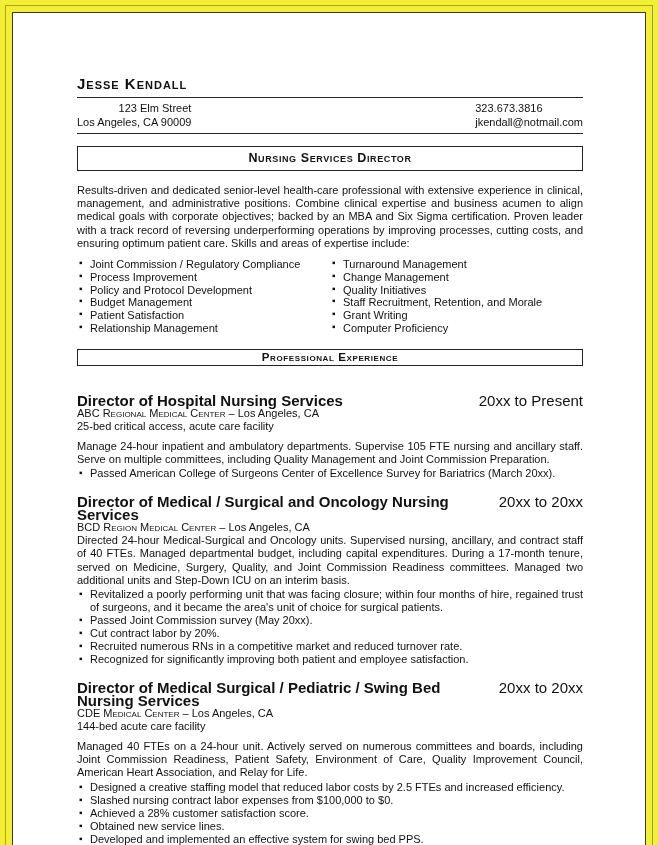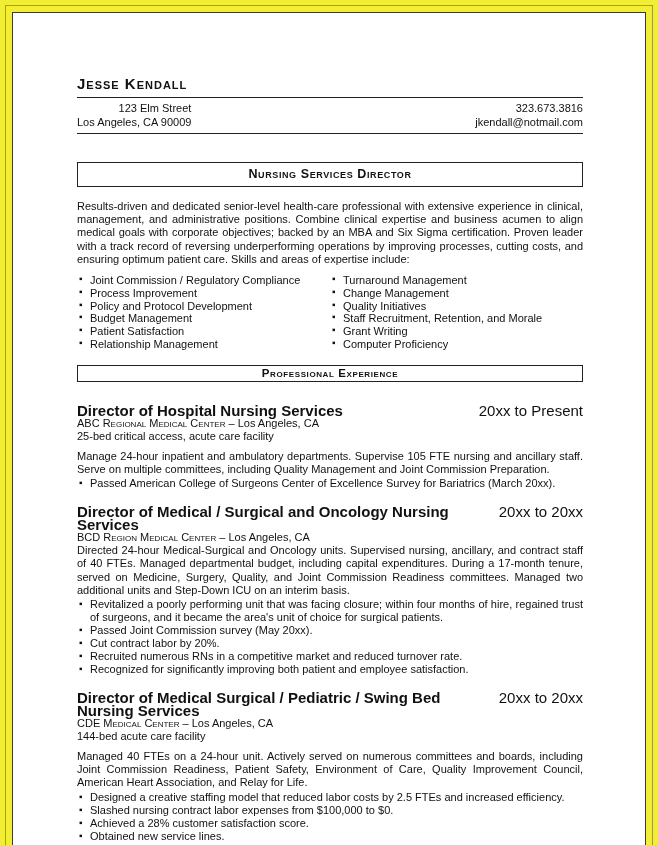--- a/index.html
+++ b/index.html
@@ -45,7 +45,7 @@
     padding: 3px 0 4px;
   }
   .contact-left { text-align: right; }
-  .contact-right { text-align: right; }
+  .contact-right { text-align: left; }
 
   .headline-box {
     border: 1px solid #222;

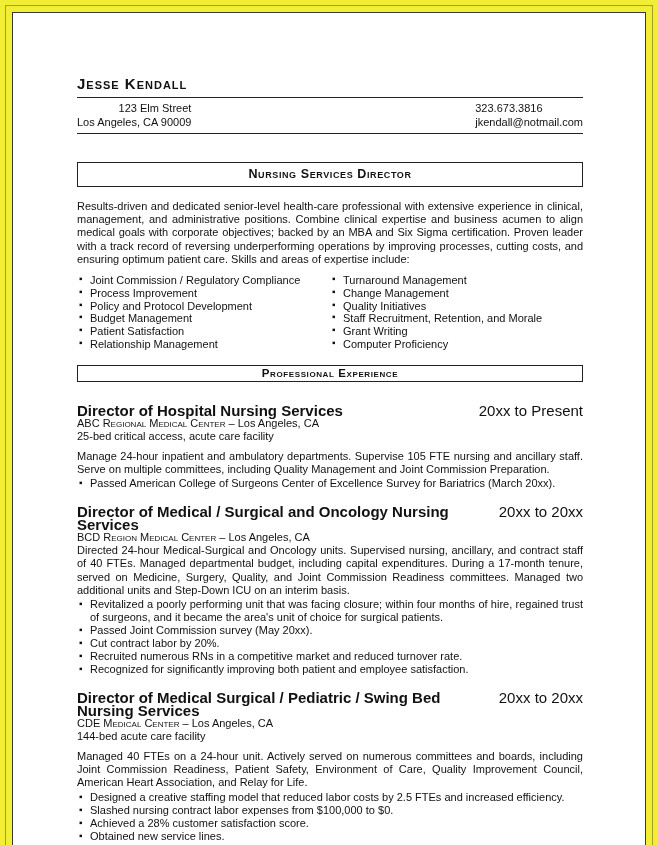--- a/index.html
+++ b/index.html
@@ -55,7 +55,7 @@
     font-variant: small-caps;
     letter-spacing: 0.6px;
     padding: 4px 13px 5px;
-    margin: 28px 0 13px;
+    margin: 12px 0 13px;
   }
 
   .summary {

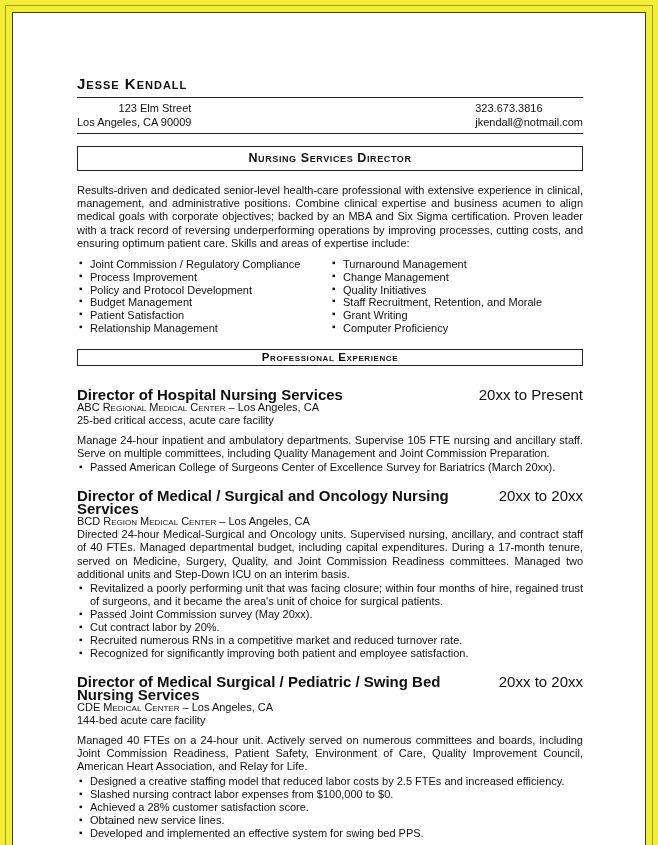--- a/index.html
+++ b/index.html
@@ -97,7 +97,7 @@
     font-variant: small-caps;
     letter-spacing: 0.6px;
     padding: 1px 0 2px;
-    margin: 0 0 22px;
+    margin: 0 0 28px;
   }
 
   .job { margin-bottom: 15px; }

